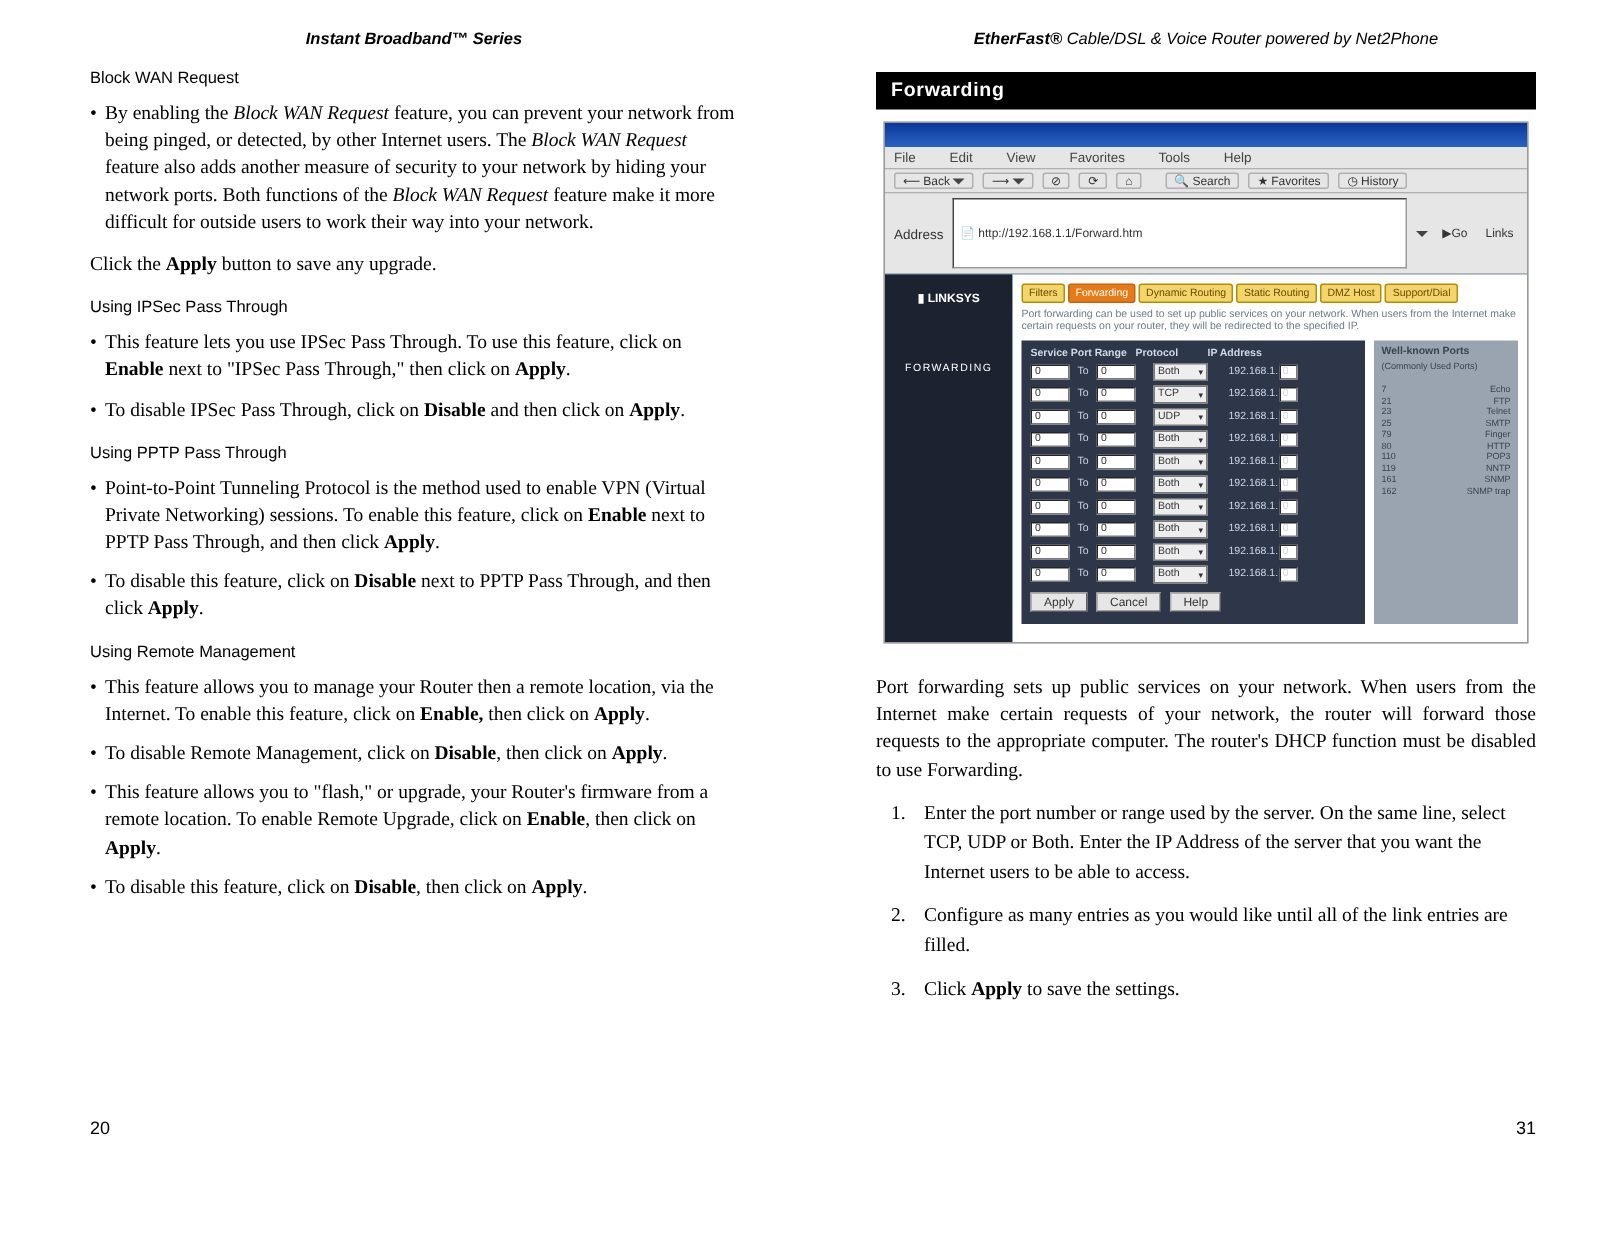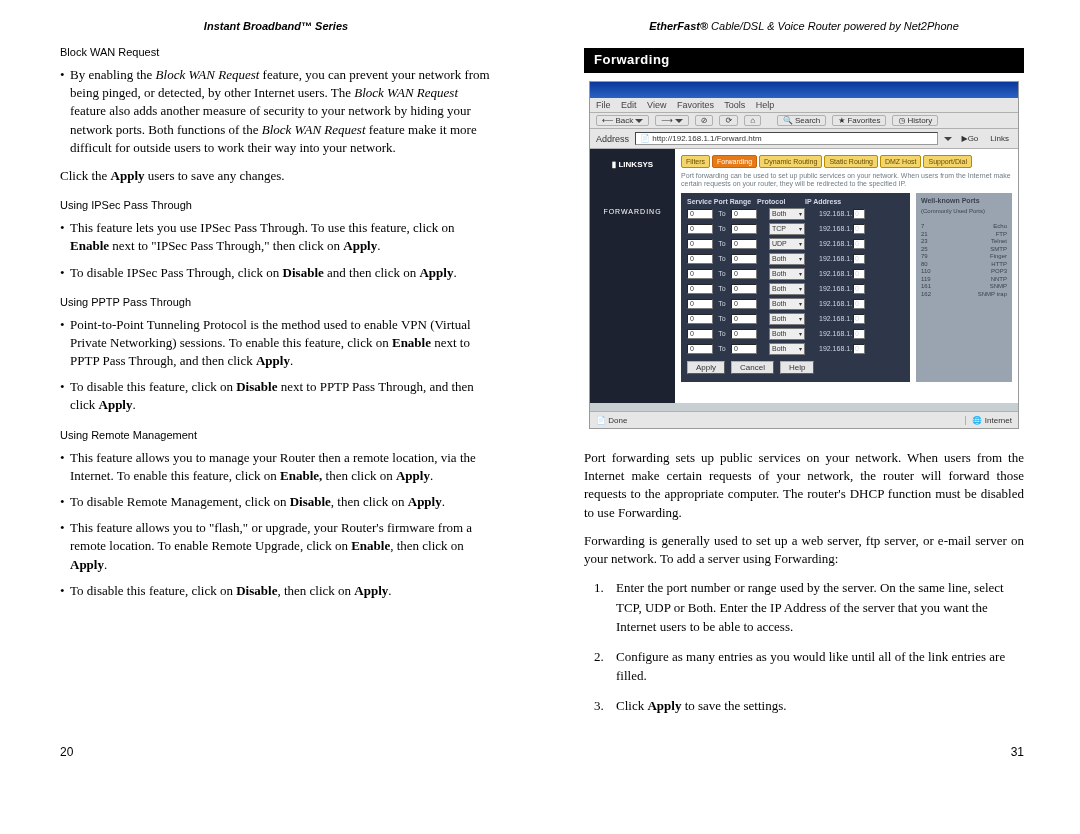--- a/index.html
+++ b/index.html
@@ -113,7 +113,7 @@
     padding: 2px 6px;
     color: #444;
   }
-  .shot .menubar span { margin-right: 8px; }
+  .shot .menubar span { margin-right: 20px; }
   .shot .toolbar {
     background: #e6e6e6;
     border-bottom: 1px solid #b0b0b0;

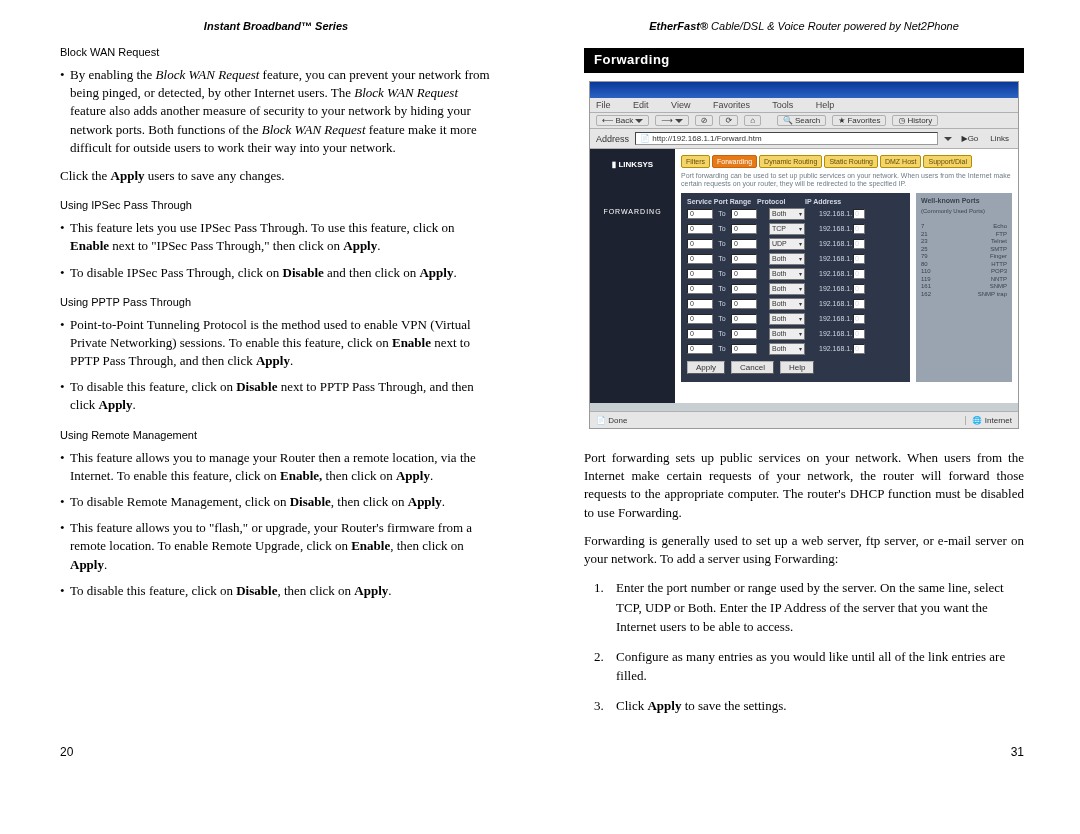--- a/index.html
+++ b/index.html
@@ -144,7 +144,7 @@
     flex: 1;
     background: #fff;
     border: 1px inset #999;
-    padding: 1px 4px;
+    padding: 18px 4px;
     font-size: 8px;
     color: #333;
   }

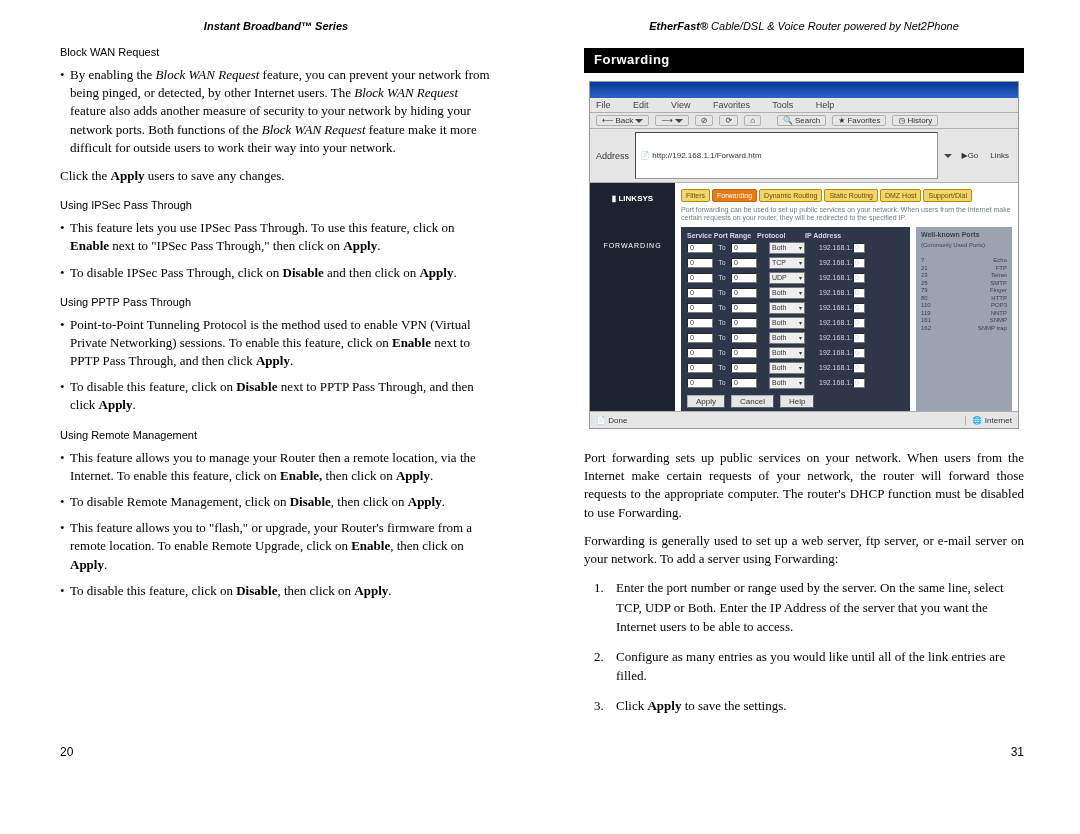--- a/index.html
+++ b/index.html
@@ -328,7 +328,7 @@
   </div>
 
   <div class="para">
-    <span>Click the </span><strong>Apply</strong><span> users to save any changes.</span>
+    <span>Click the </span><strong>Apply</strong><span> button to save any upgrade.</span>
   </div>
 
   <div class="subhead">Using IPSec Pass Through</div>

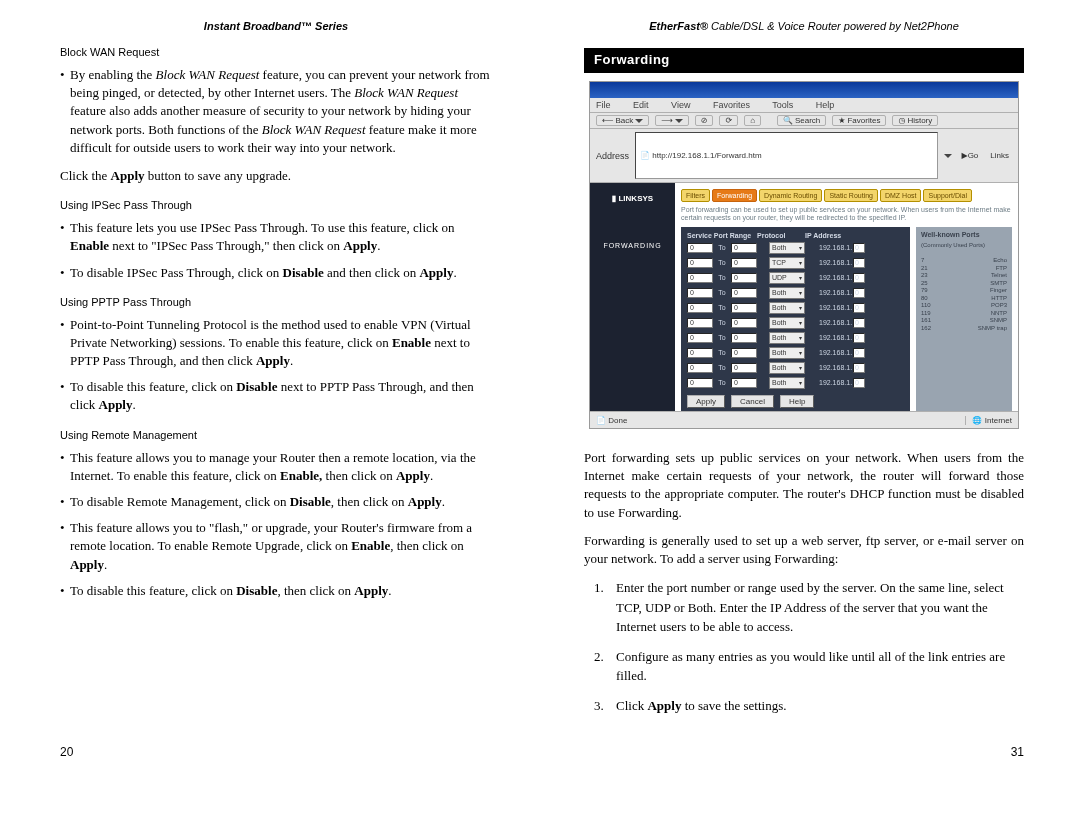--- a/index.html
+++ b/index.html
@@ -622,13 +622,6 @@
       </div>
     </div>
 
-    <div class="status">
-      <span><span class="glyph">📄</span> <span>Done</span></span>
-      <span class="zone">
-          <span class="glyph">🌐</span> 
-          <span>Internet</span>
-        </span>
-    </div>
   </div>
 
   <div class="para" style="text-align:justify">Port forwarding sets up public services on your network. When users from the Internet make certain requests of your network, the router will forward those requests to the appropriate computer. The router's DHCP function must be disabled to use Forwarding.</div>

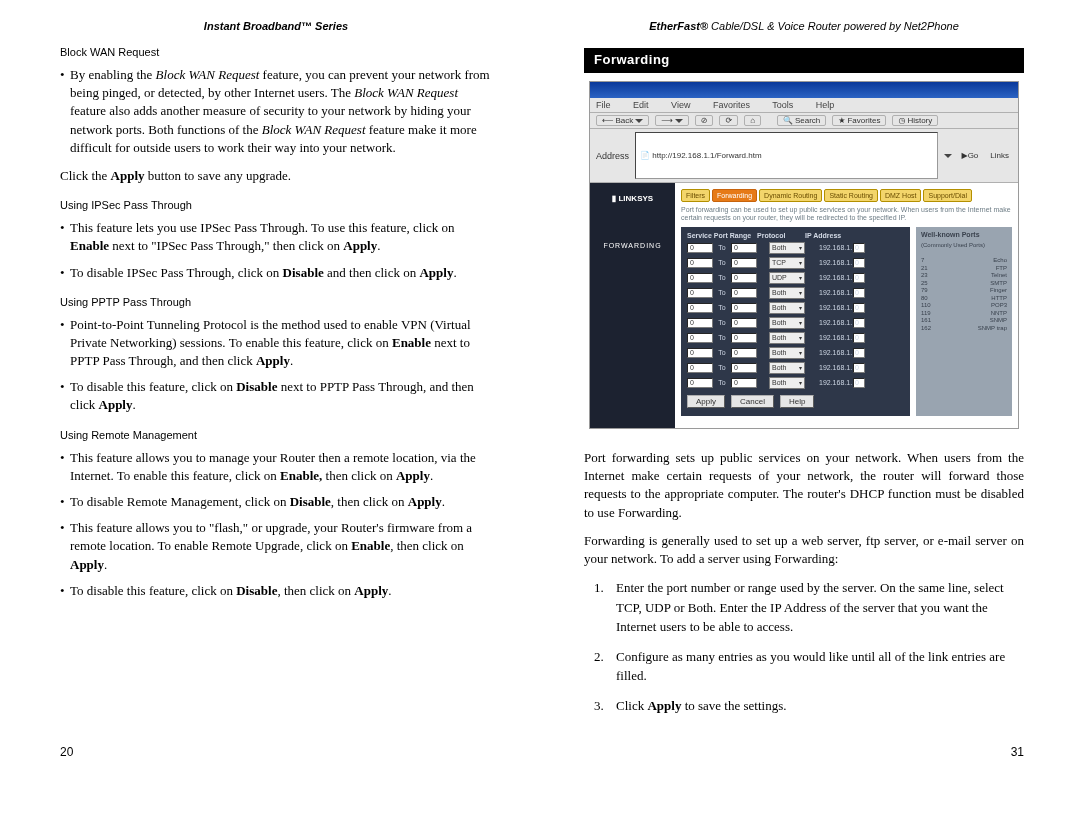--- a/index.html
+++ b/index.html
@@ -626,7 +626,6 @@
 
   <div class="para" style="text-align:justify">Port forwarding sets up public services on your network. When users from the Internet make certain requests of your network, the router will forward those requests to the appropriate computer. The router's DHCP function must be disabled to use Forwarding.</div>
 
-  <div class="para" style="text-align:justify">Forwarding is generally used to set up a web server, ftp server, or e-mail server on your network. To add a server using Forwarding:</div>
 
   <div class="numitem">
     <span class="num">1.</span>

